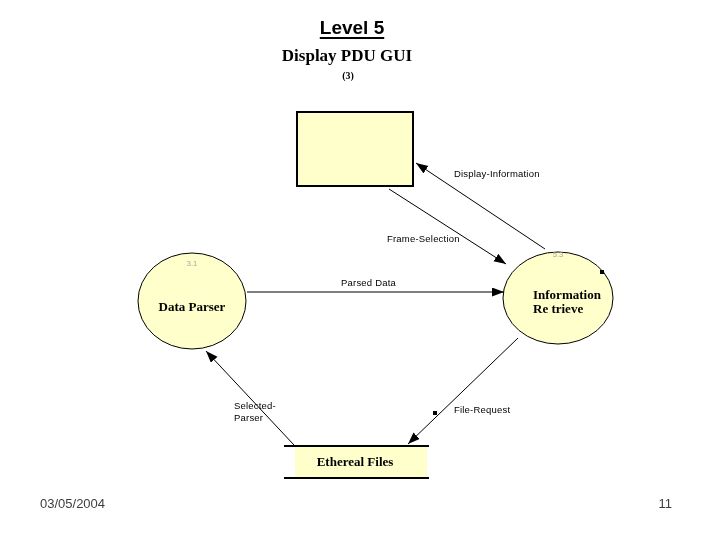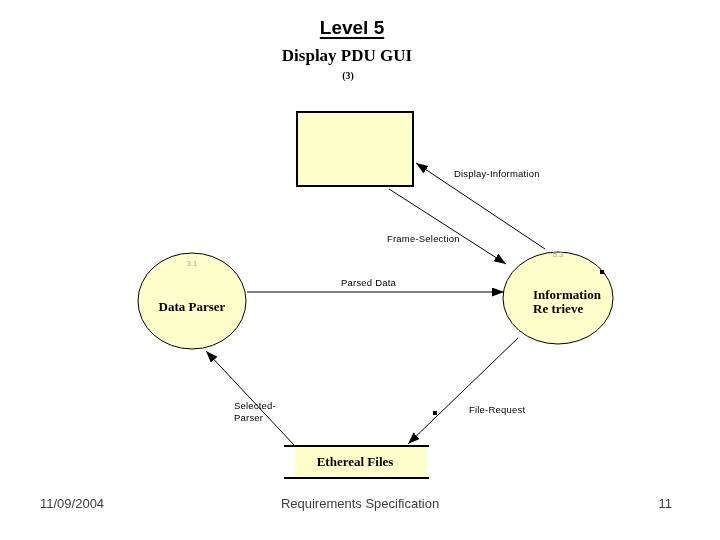--- a/index.html
+++ b/index.html
@@ -40,7 +40,7 @@
   .fl-frame{left:387px;top:233px;}
   .fl-parsed{left:341px;top:277px;text-align:right;}
   .fl-selected{left:202px;top:400px;line-height:12px;white-space:normal;width:60px;margin-left:32px;}
-  .fl-file{left:469px;top:404px;}
+  .fl-file{left:454px;top:404px;}
 
   
   .footer-text{position:absolute;top:496px;font:13px "Liberation Sans",sans-serif;

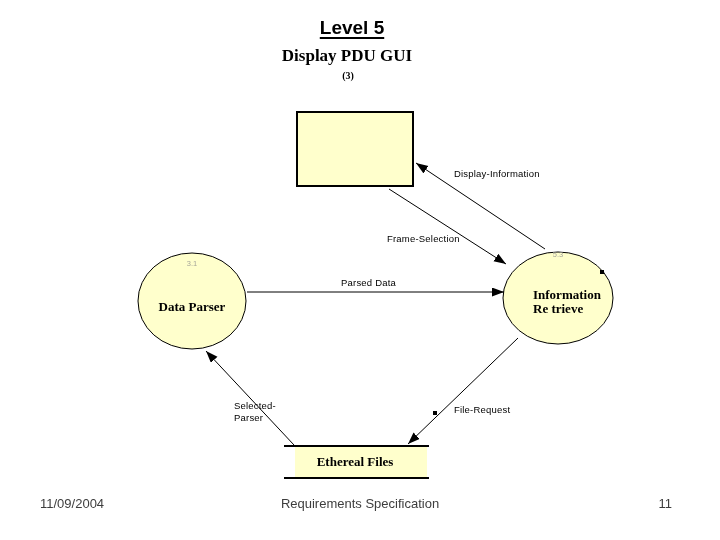--- a/index.html
+++ b/index.html
@@ -106,7 +106,7 @@
   </div>
   <div class="flow-label fl-file">File-Request</div>
 
-  <div class="footer-text ft-date">11/09/2004</div>
+  <div class="footer-text ft-date">03/05/2004</div>
   <div class="footer-text ft-center">Requirements Specification</div>
   <div class="footer-text ft-page">11</div>
 

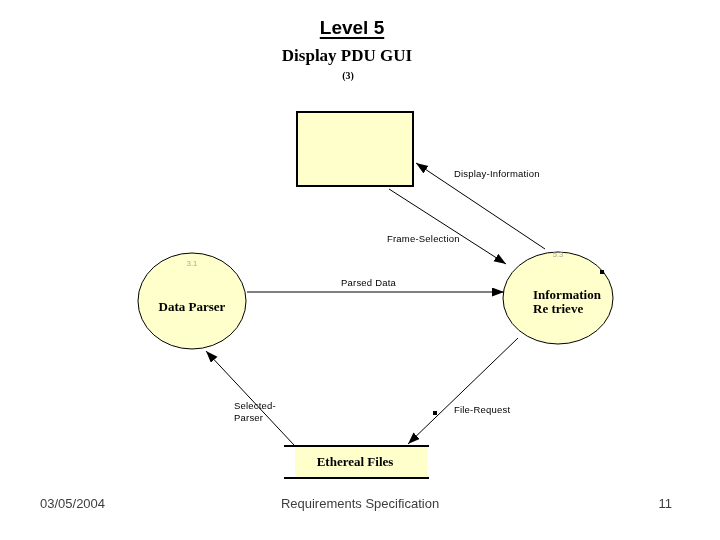--- a/index.html
+++ b/index.html
@@ -107,7 +107,6 @@
   <div class="flow-label fl-file">File-Request</div>
 
   <div class="footer-text ft-date">03/05/2004</div>
-  <div class="footer-text ft-center">Requirements Specification</div>
   <div class="footer-text ft-page">11</div>
 
 </div>

